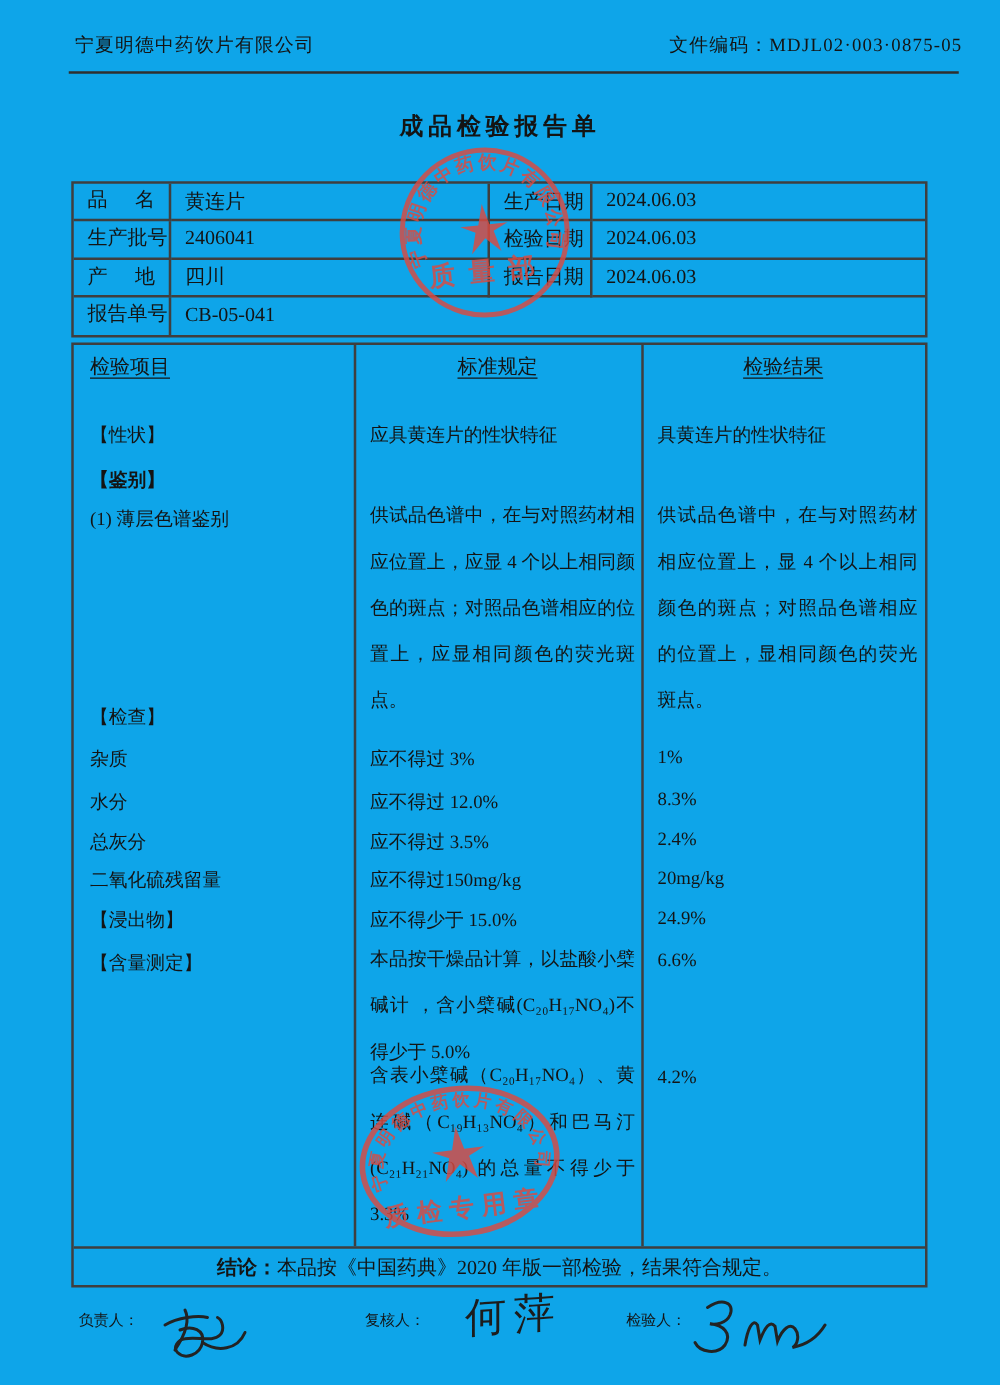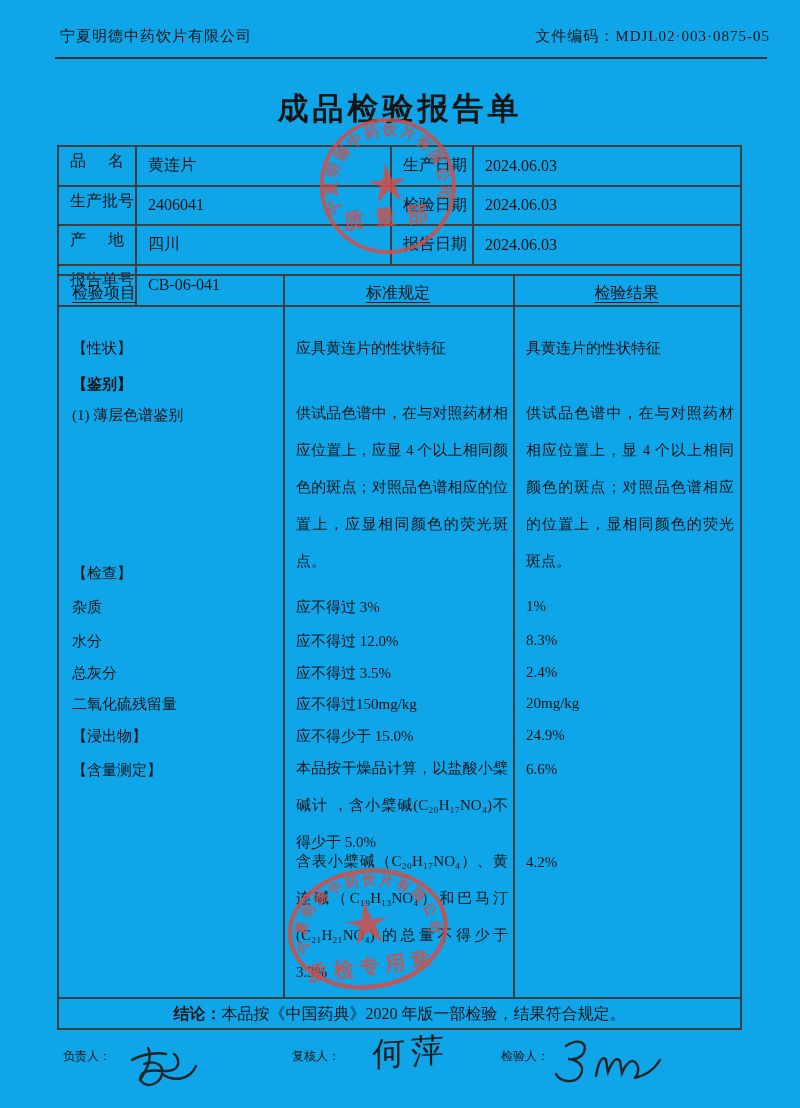--- a/index.html
+++ b/index.html
@@ -13,7 +13,7 @@
     display:flex; justify-content:space-between; font-size:15px; letter-spacing:1px; }
   .header-rule { position:absolute; top:57px; left:55px; width:712px; height:2px; background:#2f2f2f; }
   .doc-title { position:absolute; top:88px; left:0; width:100%; text-align:center;
-    font-size:31px; font-weight:bold; letter-spacing:4px; }
+    font-size:19px; font-weight:bold; letter-spacing:4px; }
 
   
   .info-table { position:absolute; left:57px; top:145px; width:685px; height:162px;

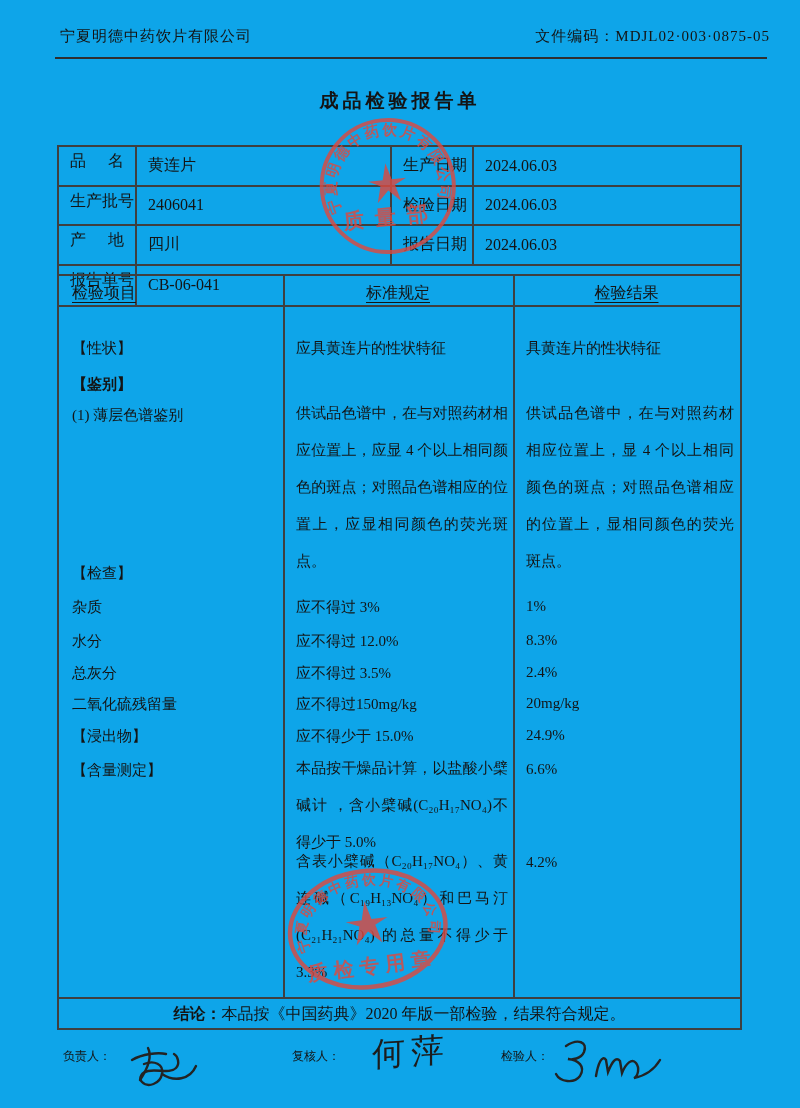--- a/index.html
+++ b/index.html
@@ -16,7 +16,7 @@
     font-size:19px; font-weight:bold; letter-spacing:4px; }
 
   
-  .info-table { position:absolute; left:57px; top:145px; width:685px; height:162px;
+  .info-table { position:absolute; left:57px; top:145px; width:685px; height:125px;
     border:2px solid #3f3f3f; box-sizing:border-box; display:grid;
     grid-template-columns:78px 255px 82px 1fr; grid-template-rows:repeat(4,1fr); font-size:16px; }
   .cell { border-right:2px solid #3f3f3f; border-bottom:2px solid #3f3f3f;

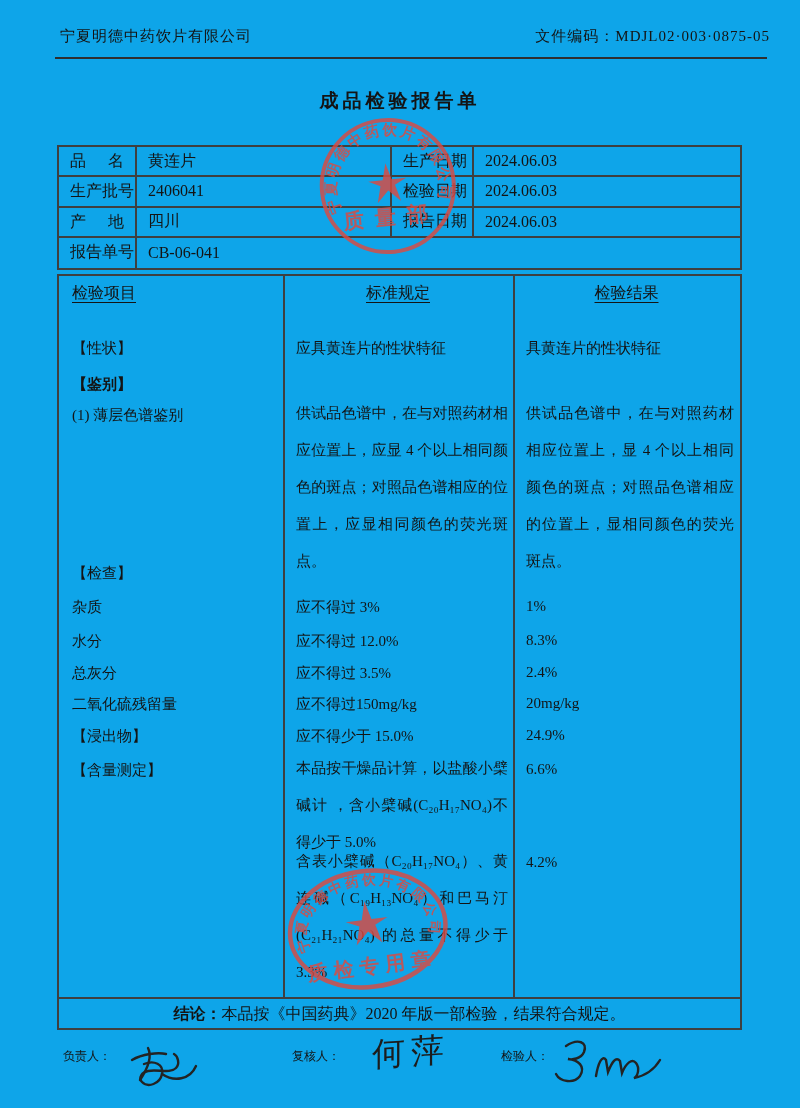--- a/index.html
+++ b/index.html
@@ -95,7 +95,7 @@
     <div class="cell no-r">2024.06.03</div>
 
     <div class="cell lbl no-b">报告单号</div>
-    <div class="cell span3 no-r no-b">CB-06-041</div>
+    <div class="cell span3 no-r no-b">CB-05-041</div>
   </div>
 
   <div class="main-table">

